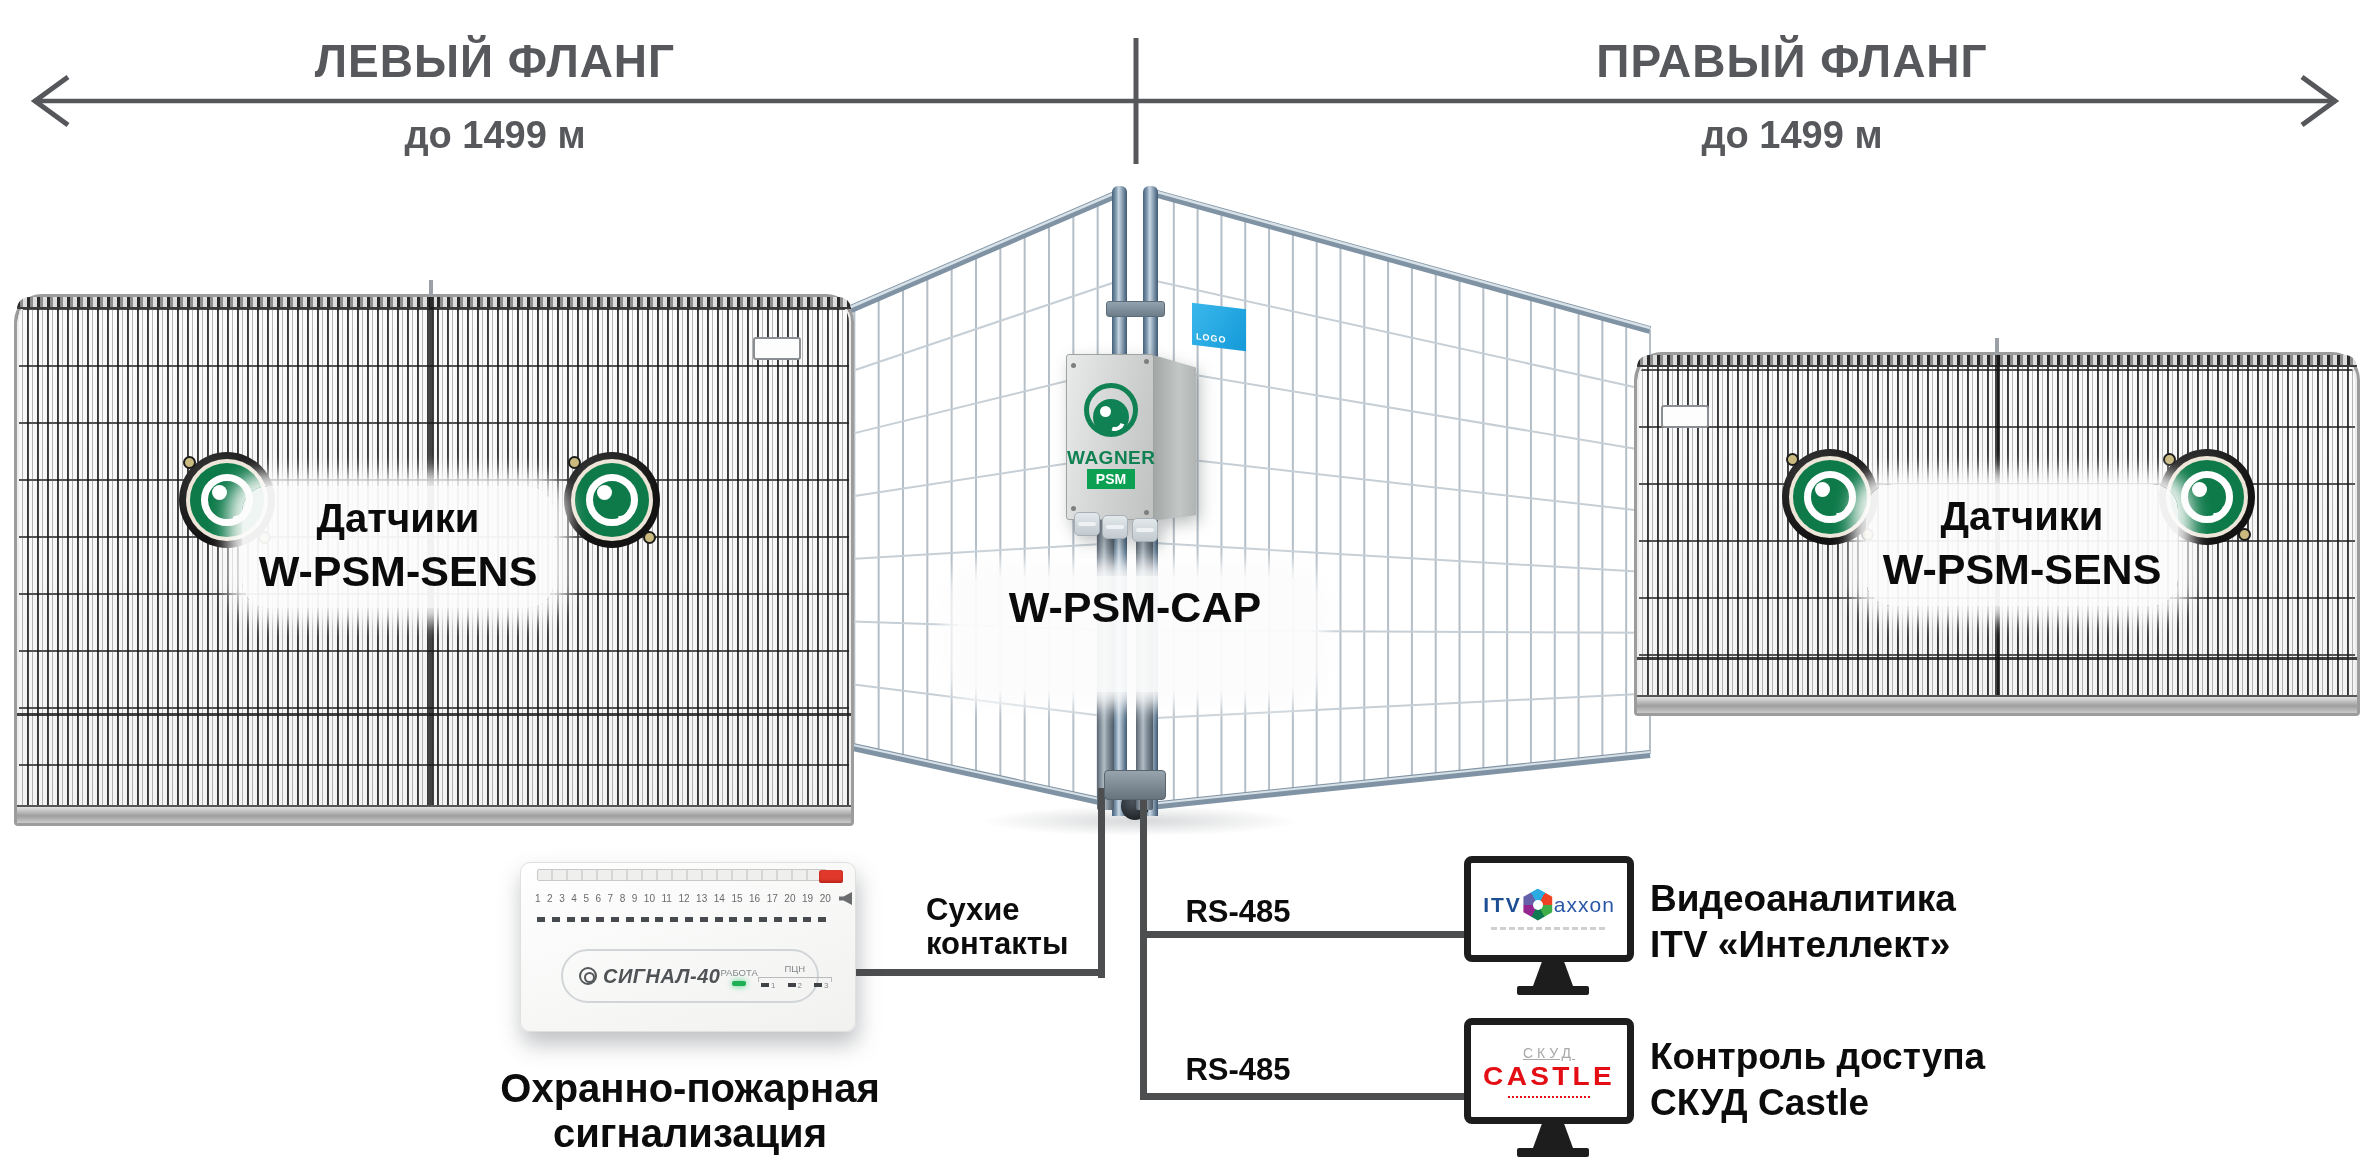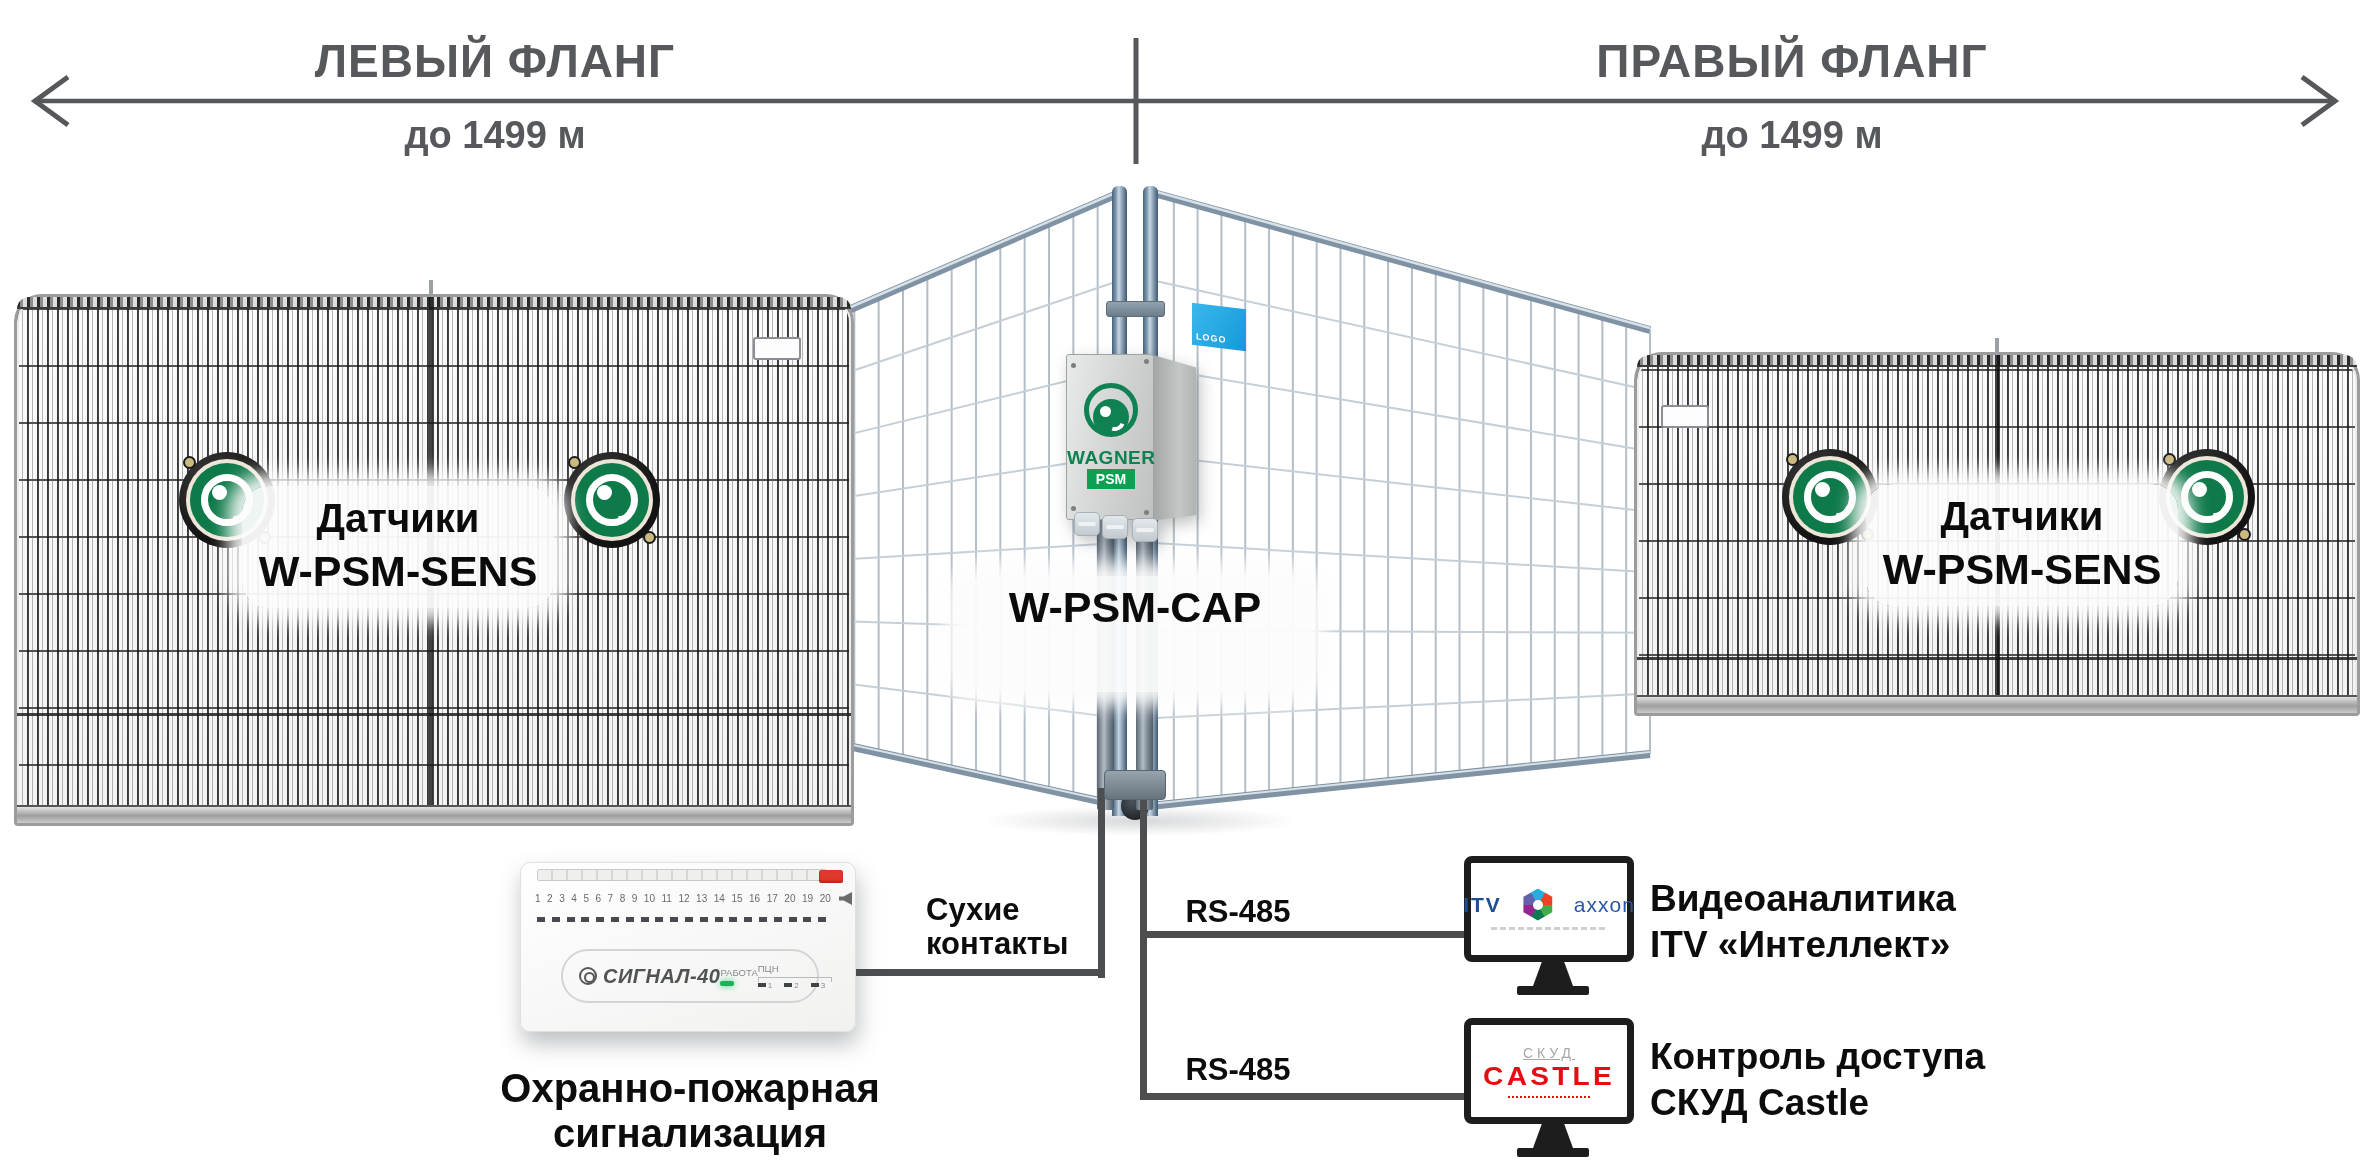--- a/index.html
+++ b/index.html
@@ -127,7 +127,7 @@
   .mon-stand { position:absolute; width:40px; height:24px; background:#1d1d1d; z-index:6;
     clip-path:polygon(22% 0, 78% 0, 100% 100%, 0 100%); }
   .mon-base { position:absolute; width:72px; height:9px; background:#1d1d1d; border-radius:2px; z-index:6; }
-  .itv-row { display:flex; align-items:center; gap:20px; }
+  .itv-row { display:flex; align-items:center; gap:0; }
   .itv-txt { font-size:21px; font-weight:bold; color:#1d4e91; letter-spacing:2px; }
   .axxon-txt { font-size:21px; color:#2a57a5; letter-spacing:1px; }
   .hex { width:32px; height:32px; position:relative;

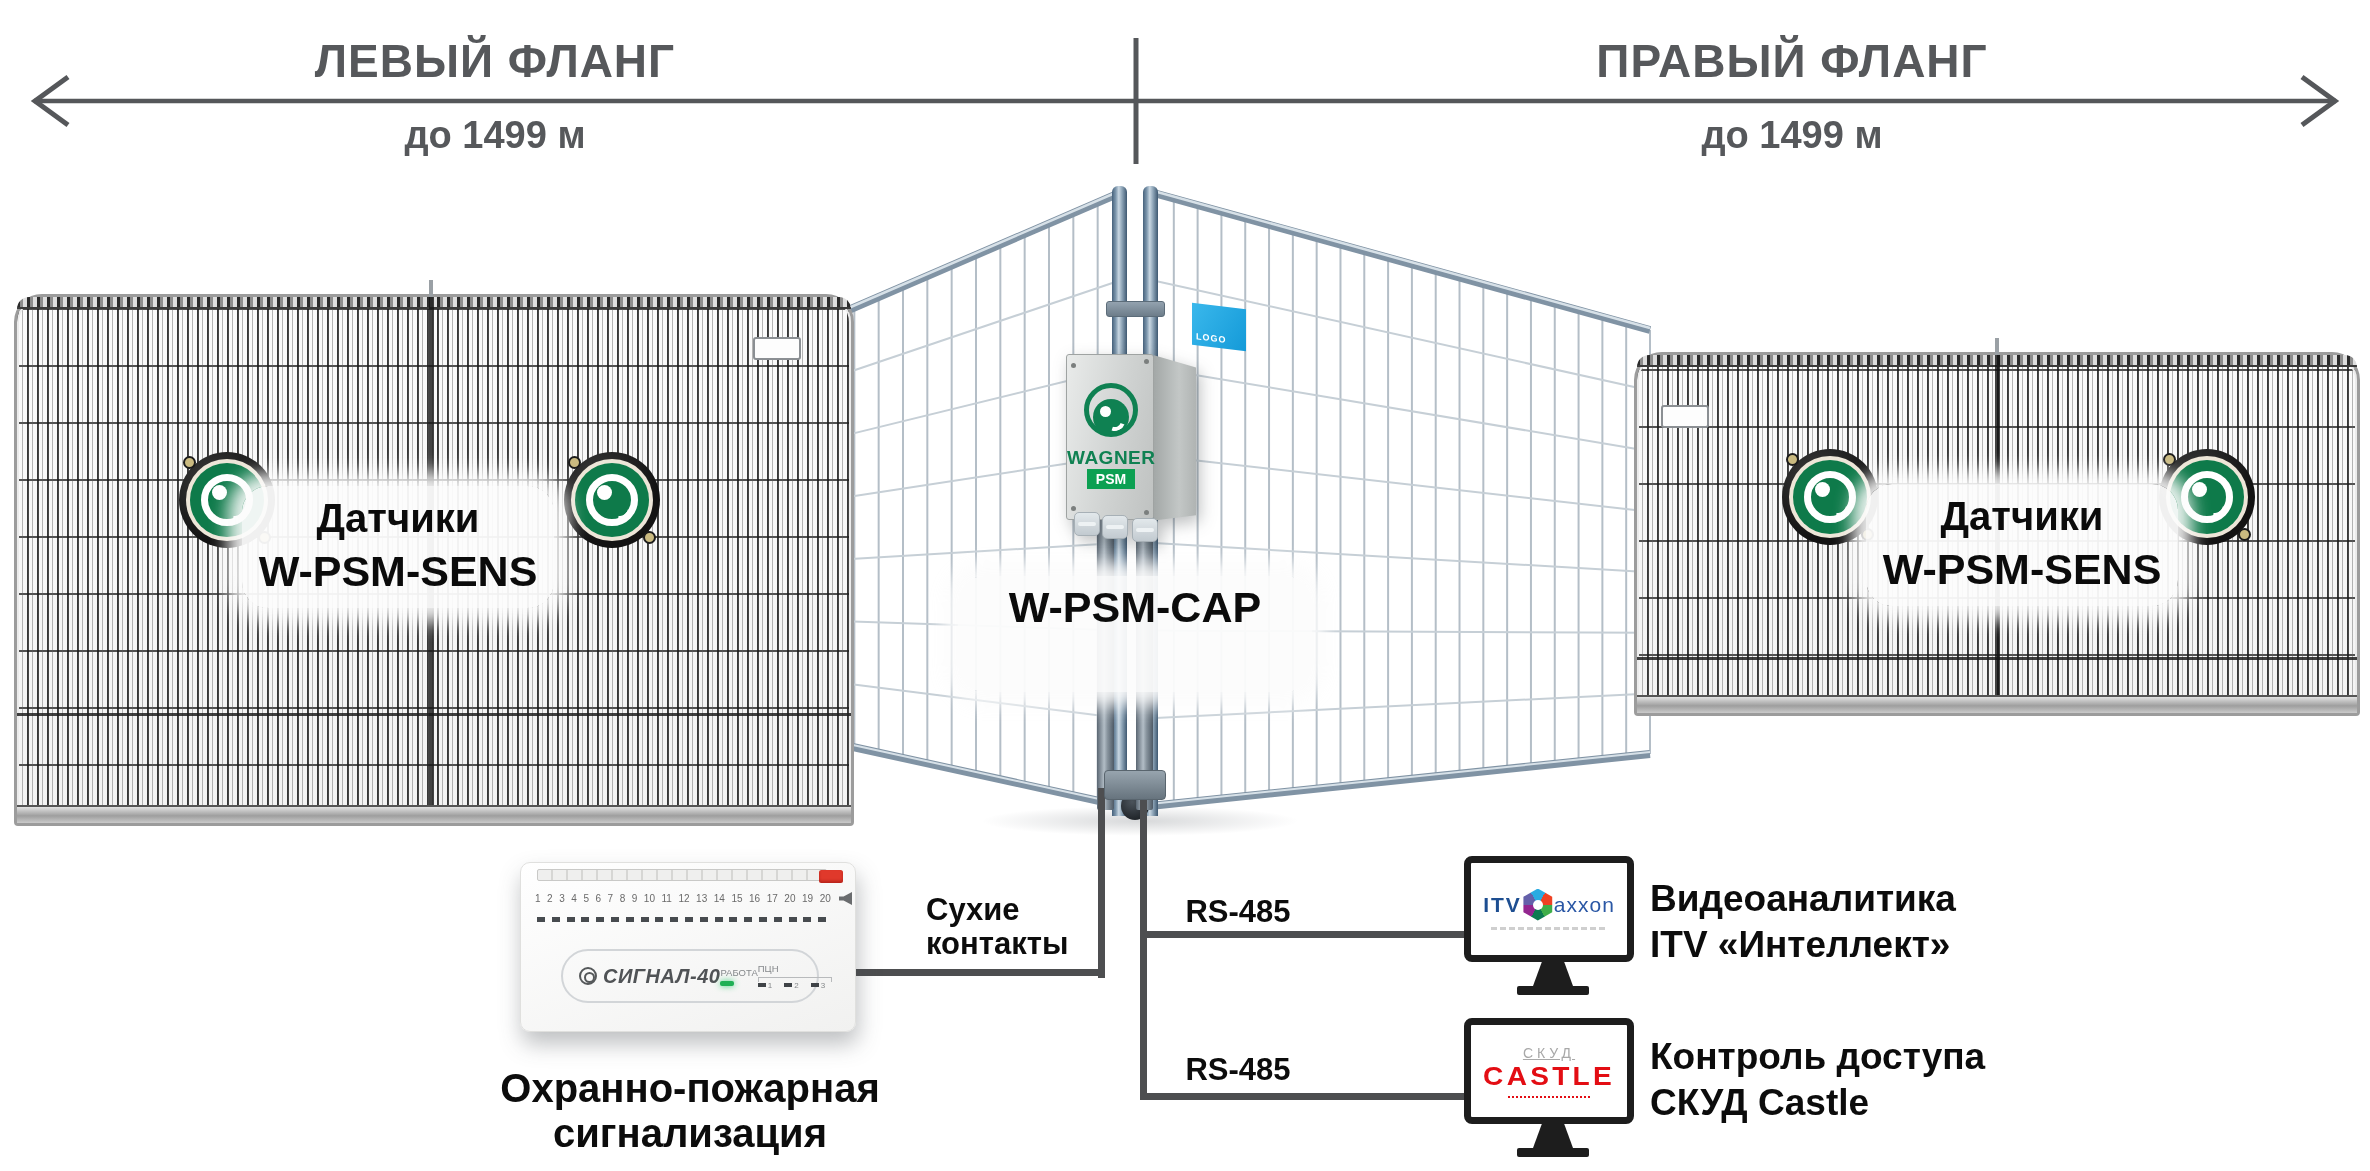--- a/index.html
+++ b/index.html
@@ -112,7 +112,7 @@
   .sig-ico { width:18px; height:18px; border:2.5px solid #55585a; border-radius:50%; position:relative; }
   .sig-ico::after { content:""; position:absolute; left:3px; top:3px; width:7px; height:7px; border:2.5px solid #55585a; border-radius:50%; }
   .sig-name { font-size:20px; font-weight:bold; font-style:italic; color:#505356; letter-spacing:0.5px; }
-  .sig-col { display:flex; flex-direction:column; gap:3px; font-size:9.5px; color:#85888b; }
+  .sig-col { display:flex; flex-direction:column; align-items:center; gap:3px; font-size:9.5px; color:#85888b; }
   .led-green { width:14px; height:5px; background:#1fb055; border-radius:2px; box-shadow:0 0 6px rgba(46,204,113,0.9); }
   .pcn-bracket { width:74px; height:5px; border-top:1px solid #b8babc; border-left:1px solid #b8babc; border-right:1px solid #b8babc; margin-bottom:-4px; }
   .pcn-leds { display:flex; gap:12px; }

